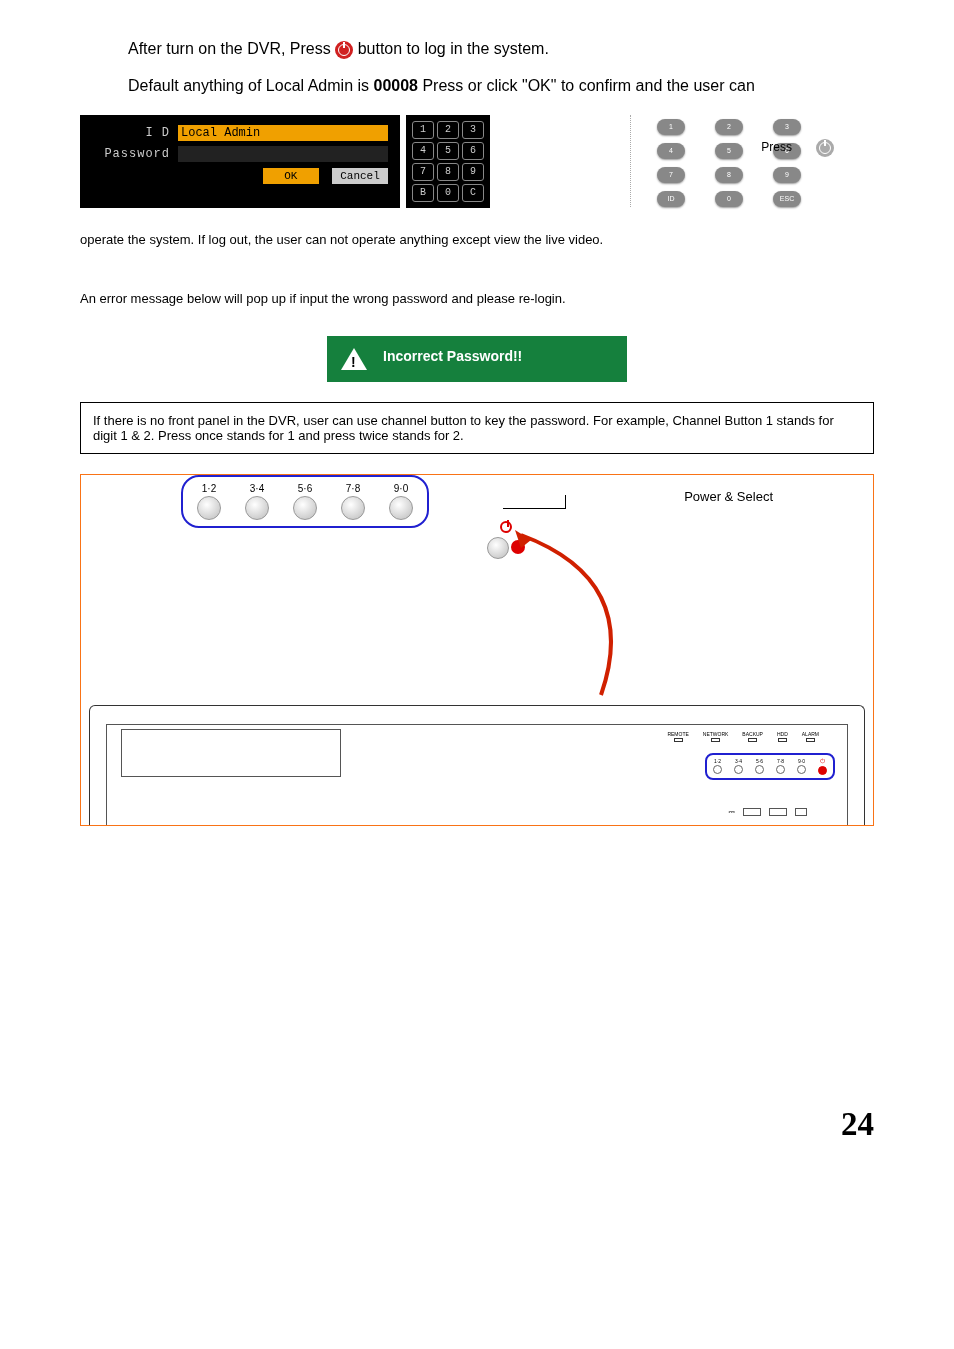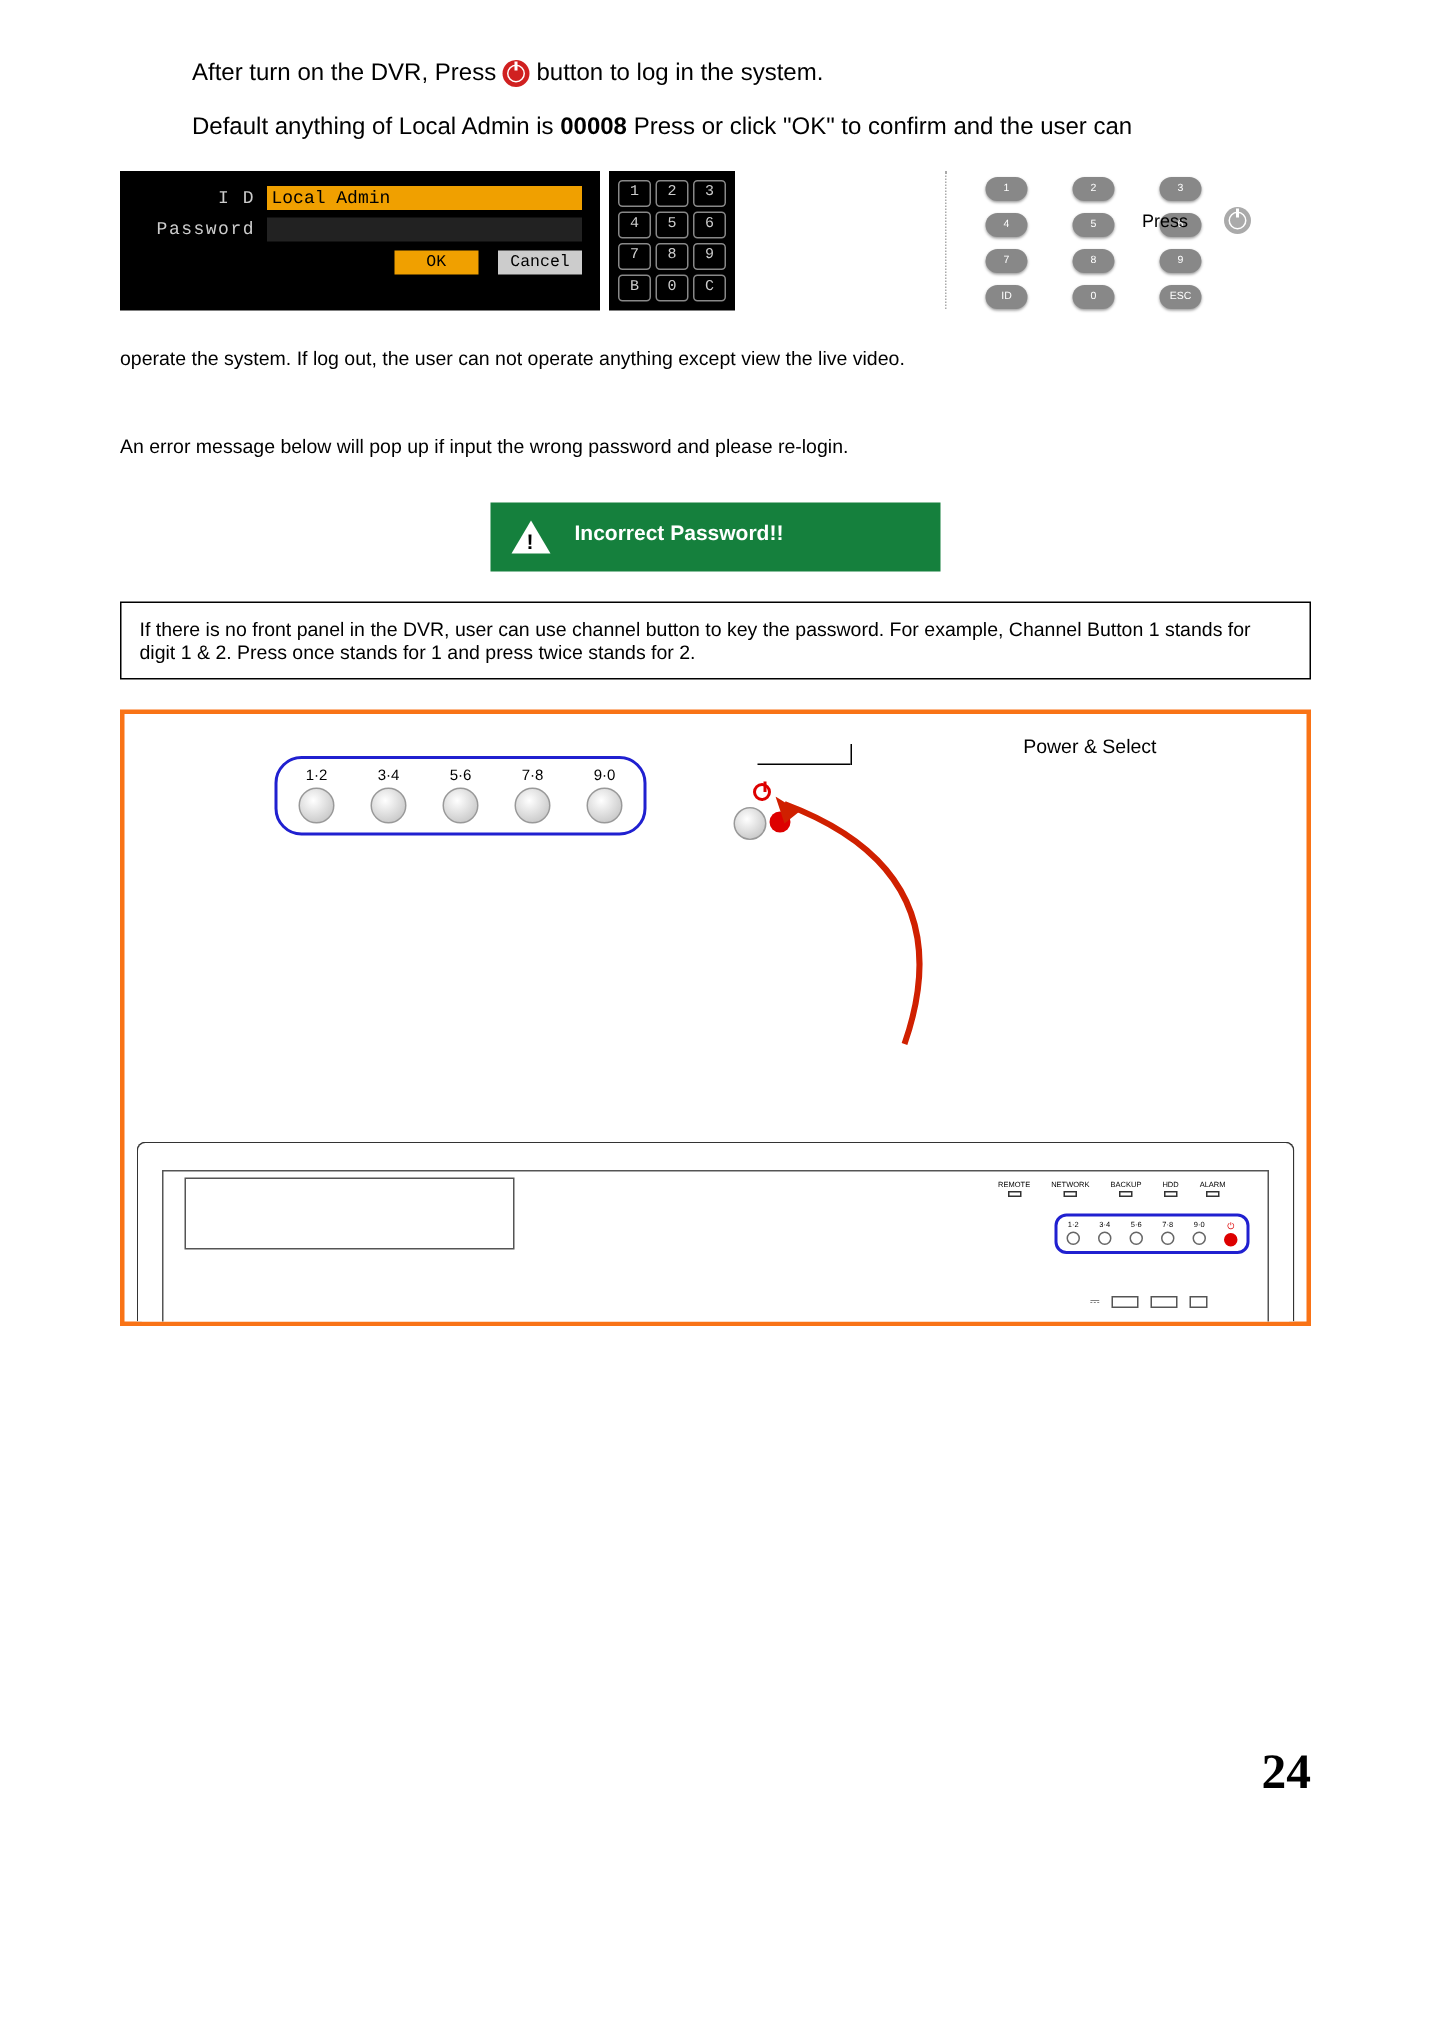--- a/index.html
+++ b/index.html
@@ -147,12 +147,12 @@
     font-size: 13px;
   }
   .diagram {
-    border: 3px solid #f97316;
+    border: 1px solid #f97316;
     margin-top: 20px;
     background: #fff;
-    padding: 28px 20px 0 20px;
+    padding: 0 20px 0 20px;
     position: relative;
-    height: 411px;
+    height: 352px;
   }
   .front-remote-strip {
     border: 2px solid #2020d0;

